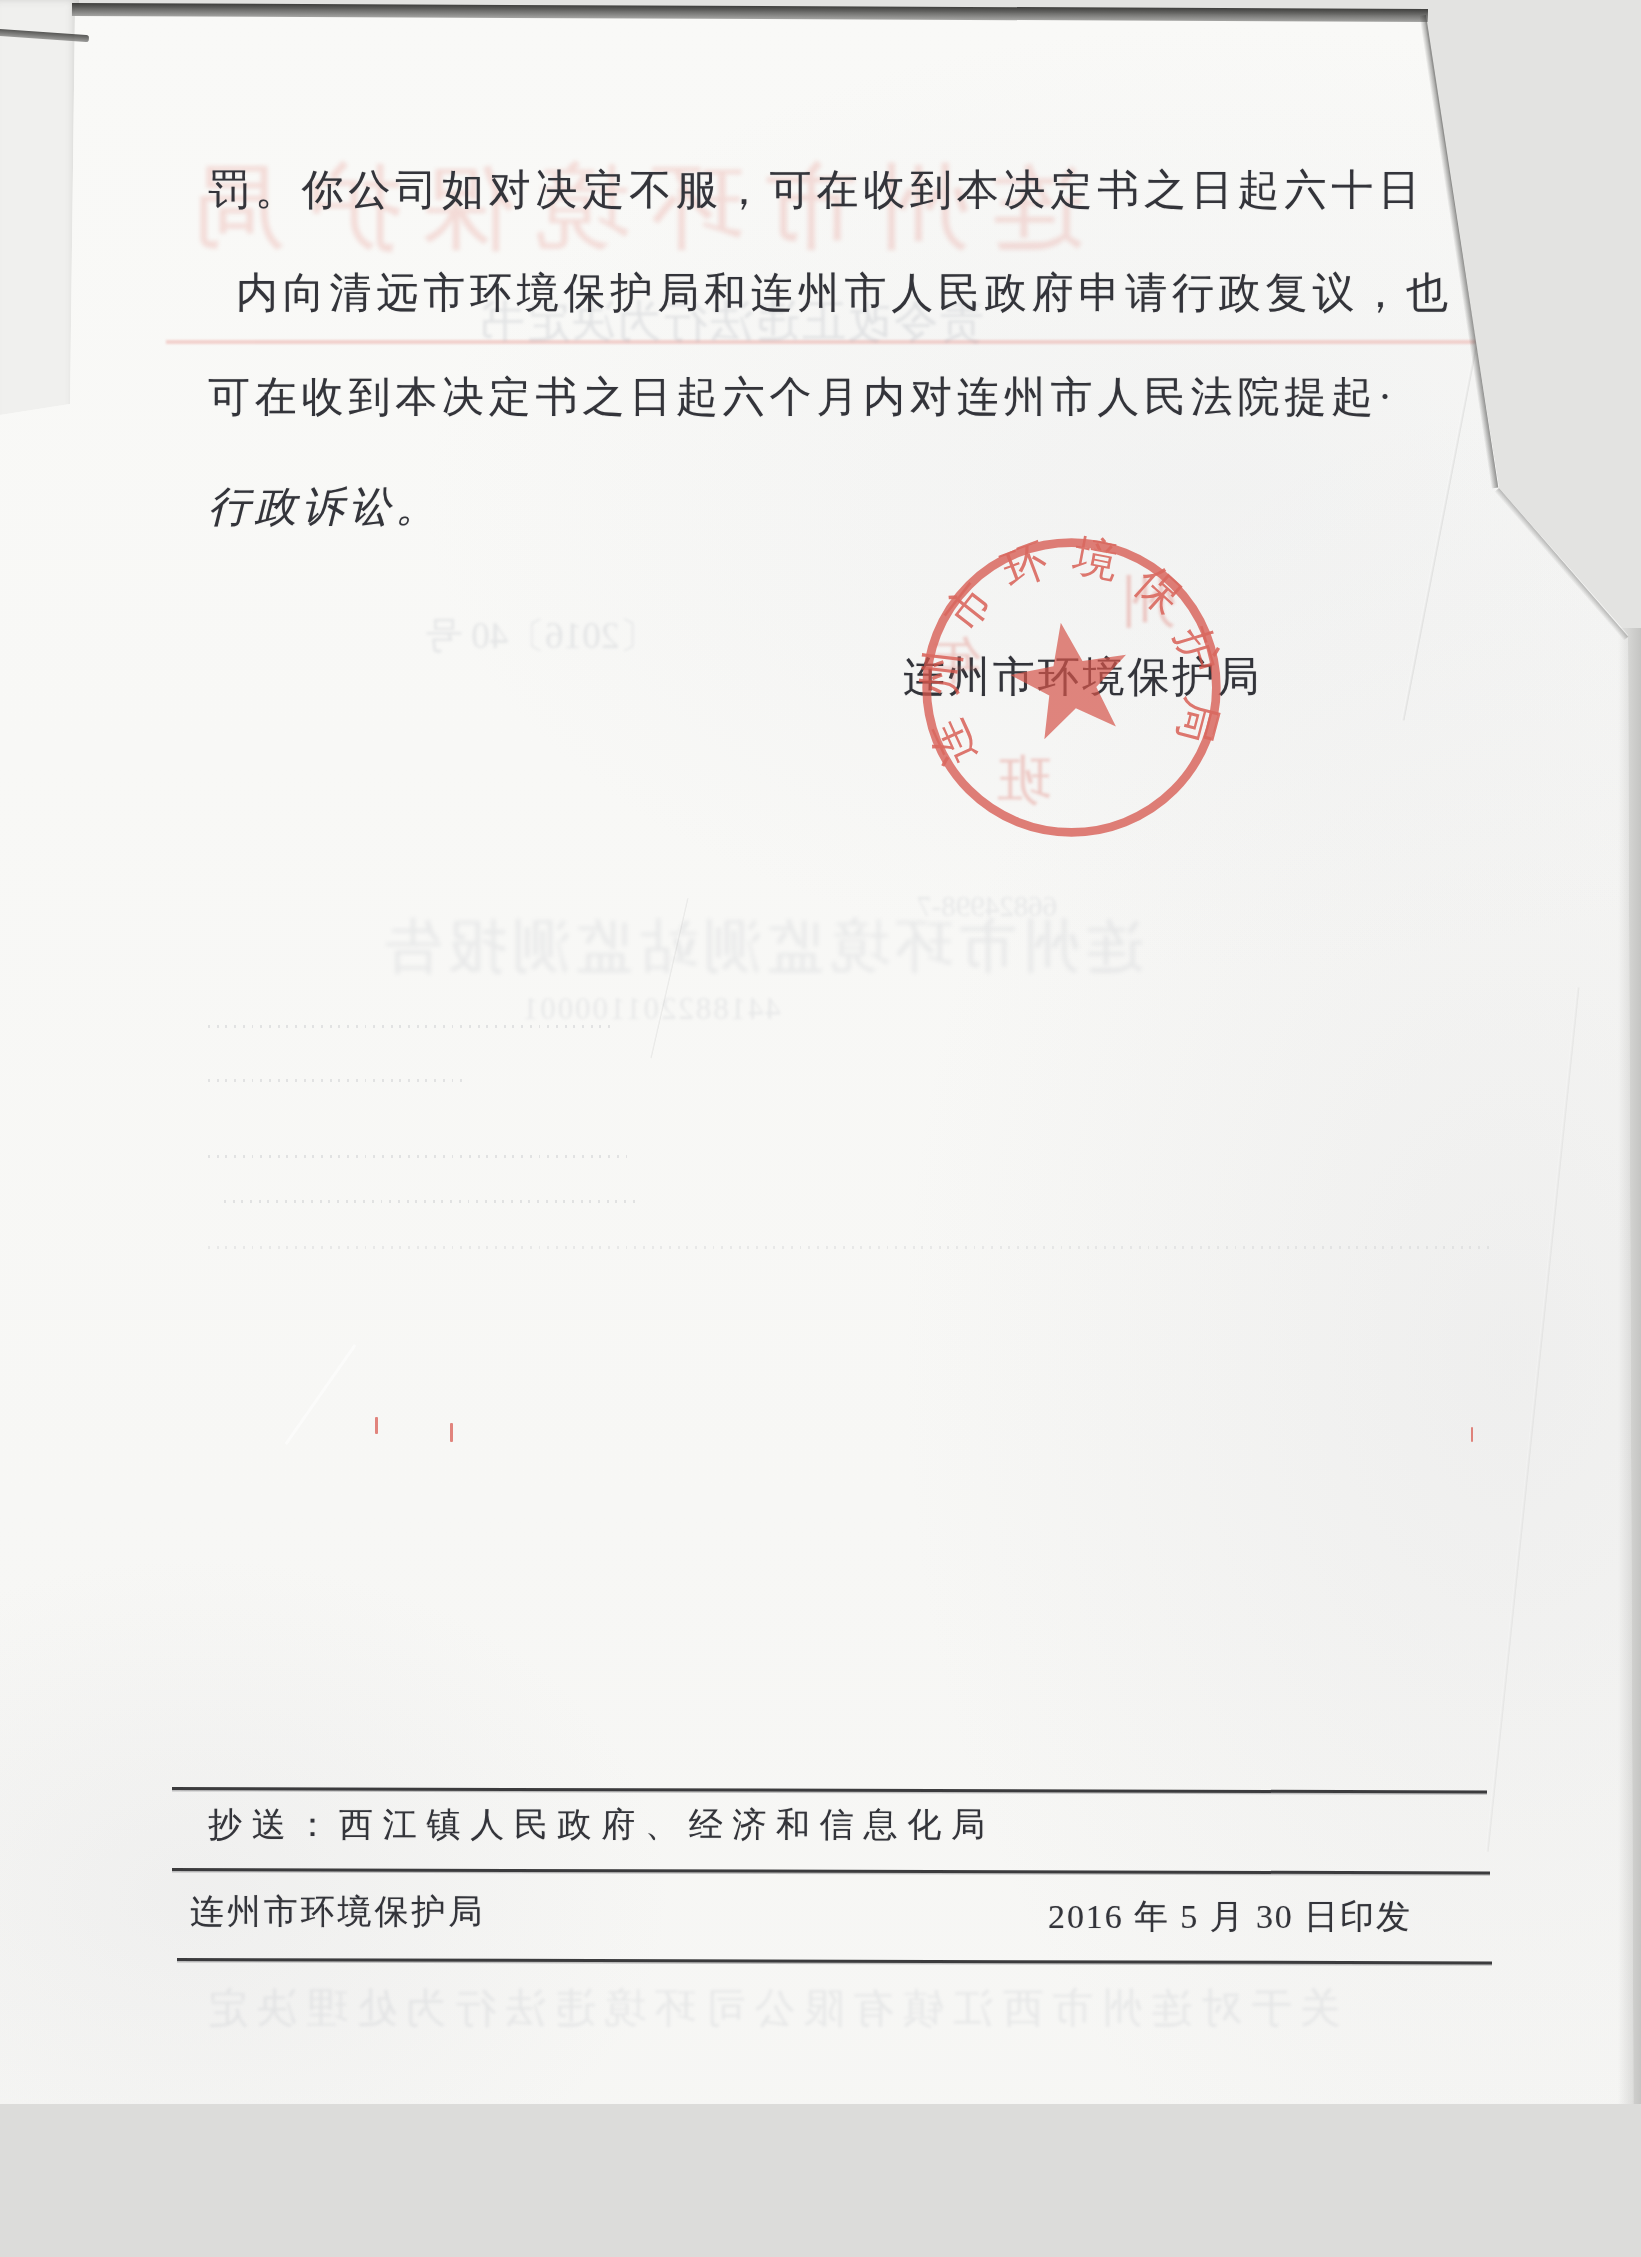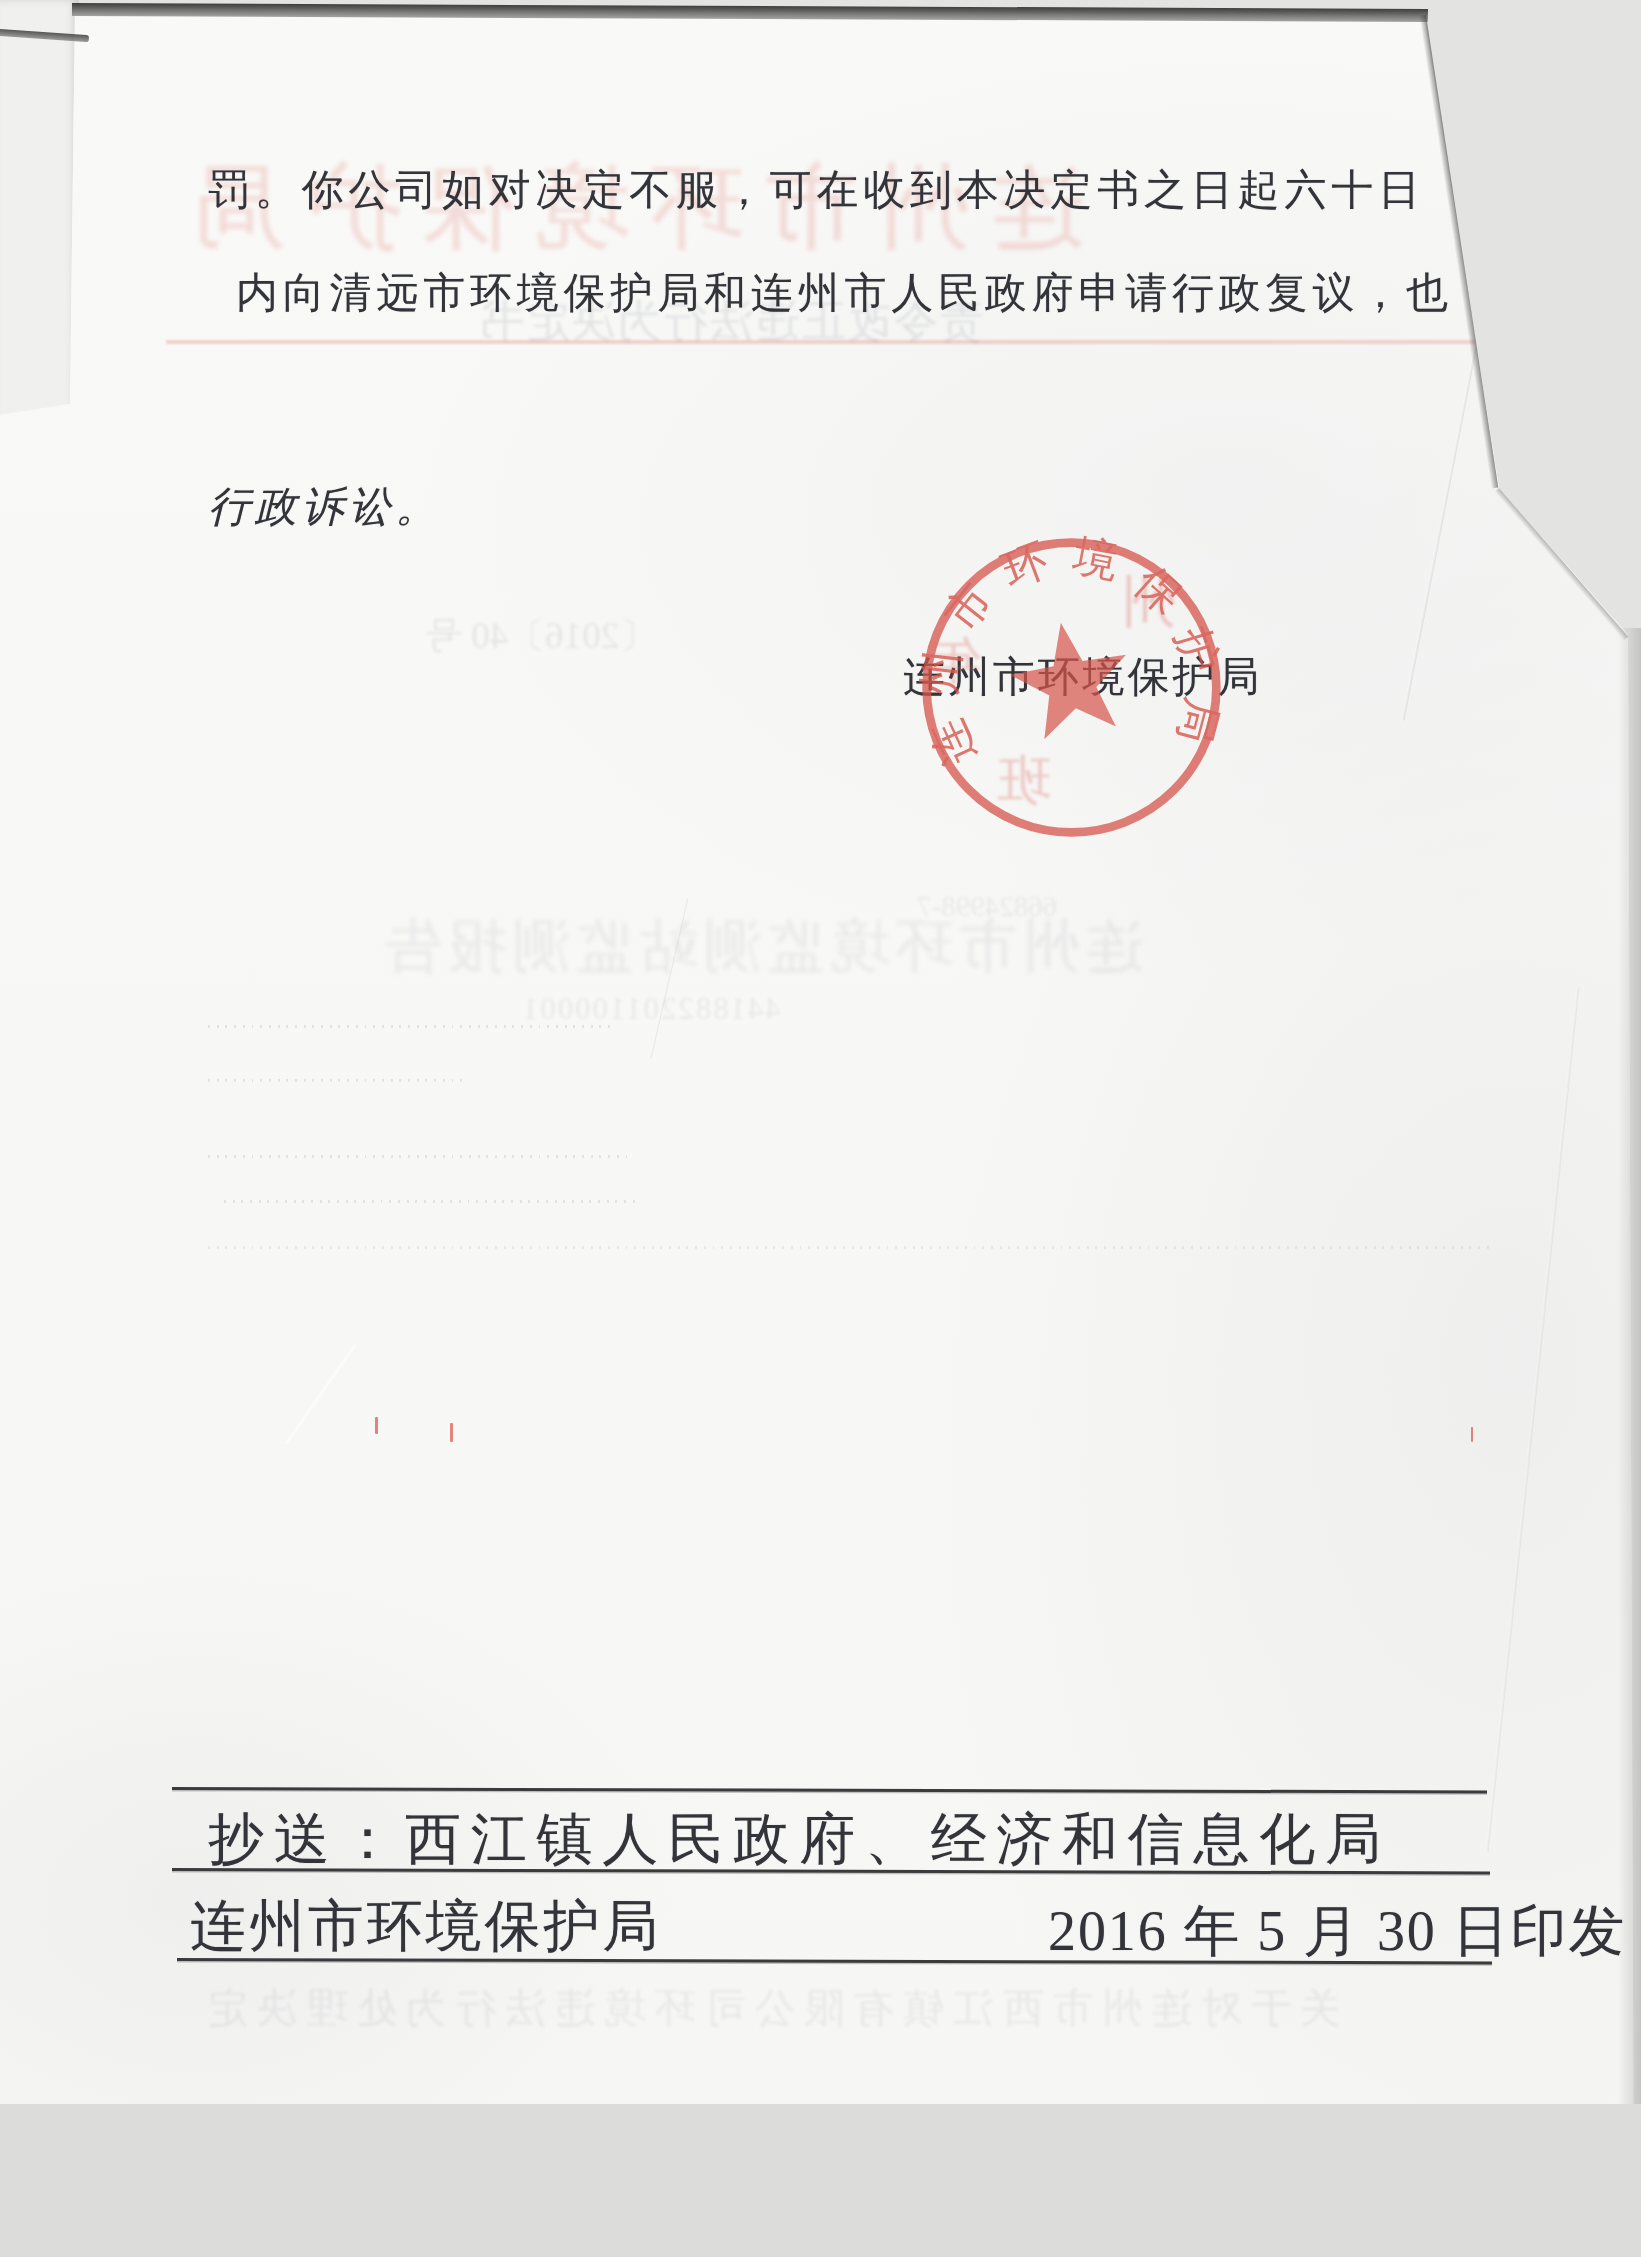--- a/index.html
+++ b/index.html
@@ -82,6 +82,7 @@
 
     <div class="abs ink bodyline" style="left:208px;top:162px;">罚。你公司如对决定不服，可在收到本决定书之日起六十日</div>
     <div class="abs ink bodyline" style="left:208px;top:265px;margin-left:28px;">内向清远市环境保护局和连州市人民政府申请行政复议，也</div>
+    <div class="abs ink bodyline" style="left:208px;top:369px;">可在收到本决定书之日起六个月内对连州市人民法院提起·</div>
     <div class="abs ink bodyline" style="left:208px;top:479px;font-style:italic;">行政诉讼。</div>
 
     <div class="abs ink sig" style="left:903px;top:649px;">连州市环境保护局</div>

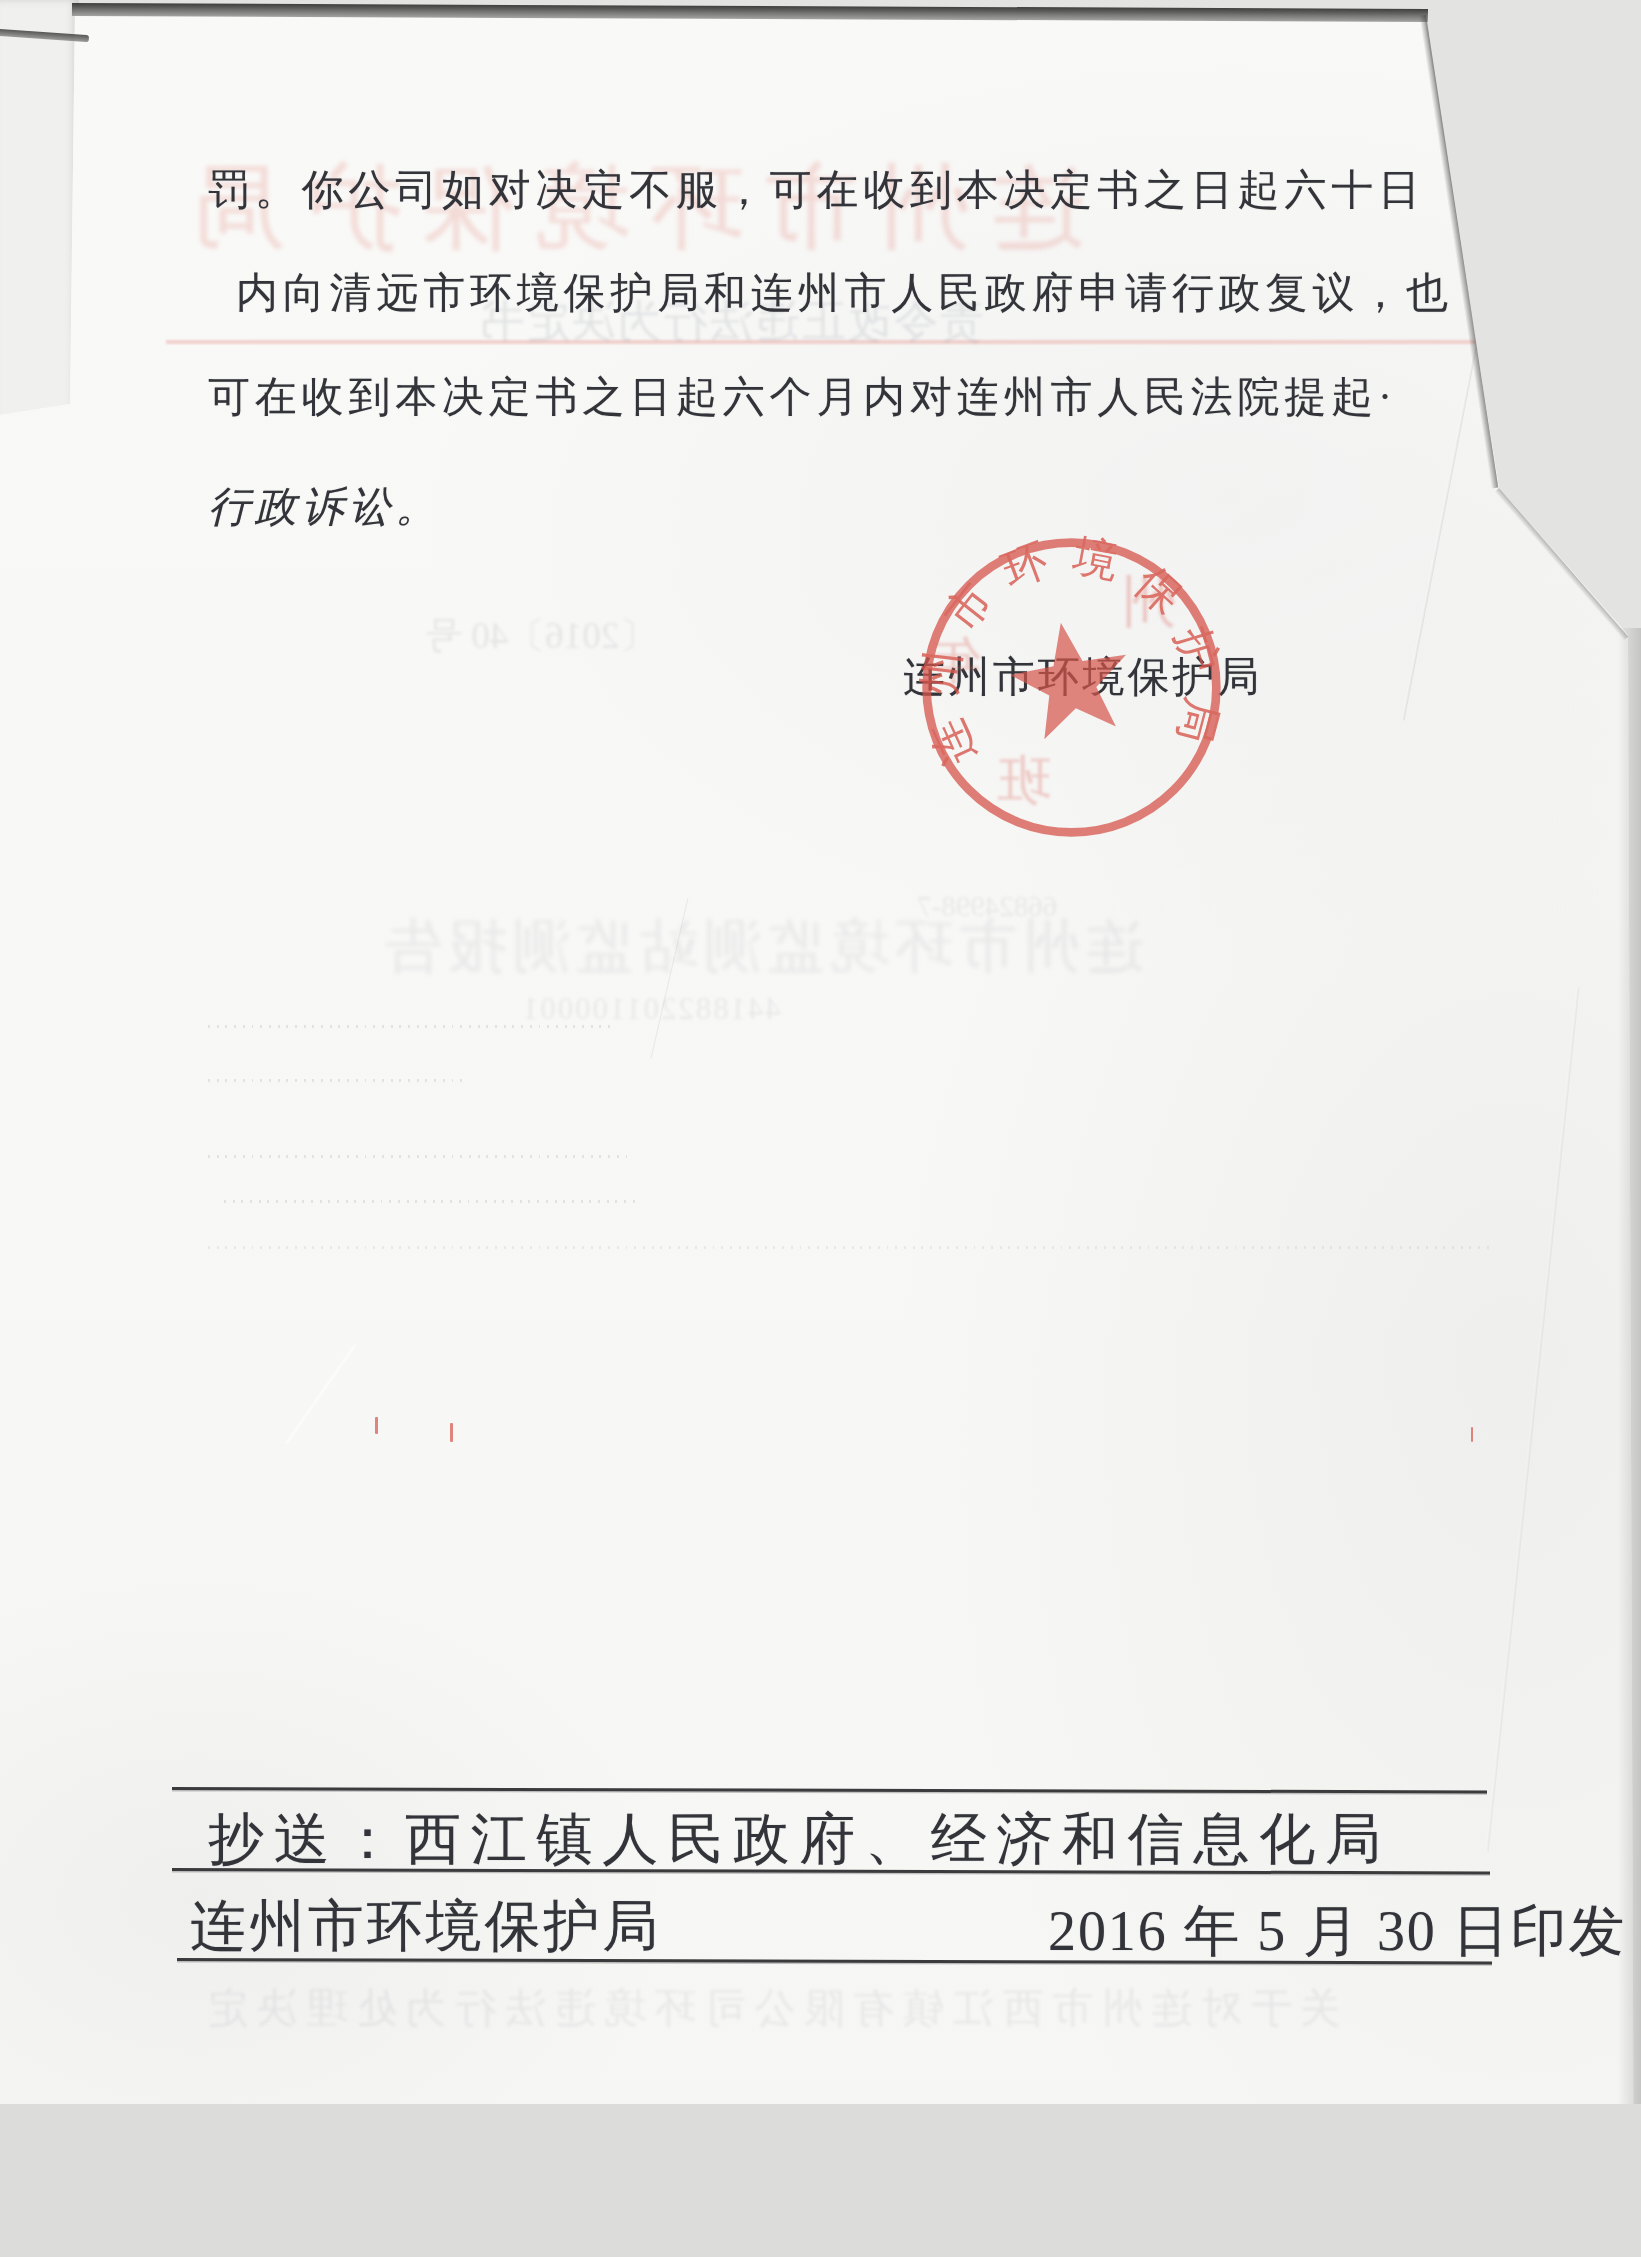--- a/index.html
+++ b/index.html
@@ -44,7 +44,7 @@
   .ink{color:#33343a;text-shadow:0 0 1px rgba(55,55,60,.35);white-space:nowrap;}
   .bodyline{font-size:42px;letter-spacing:4.8px;}
   .sig{font-size:42px;letter-spacing:2.9px;}
-  .footer-line{font-size:56px;font-family:Liberation Serif, serif;}
+  .footer-line{font-size:34px;font-family:Liberation Serif, serif;}
   .rule{height:2.9px;background:#3b3b3d;box-shadow:0 1.4px 0 rgba(70,70,72,.3);
         transform:rotate(.15deg);transform-origin:left center;}
   

